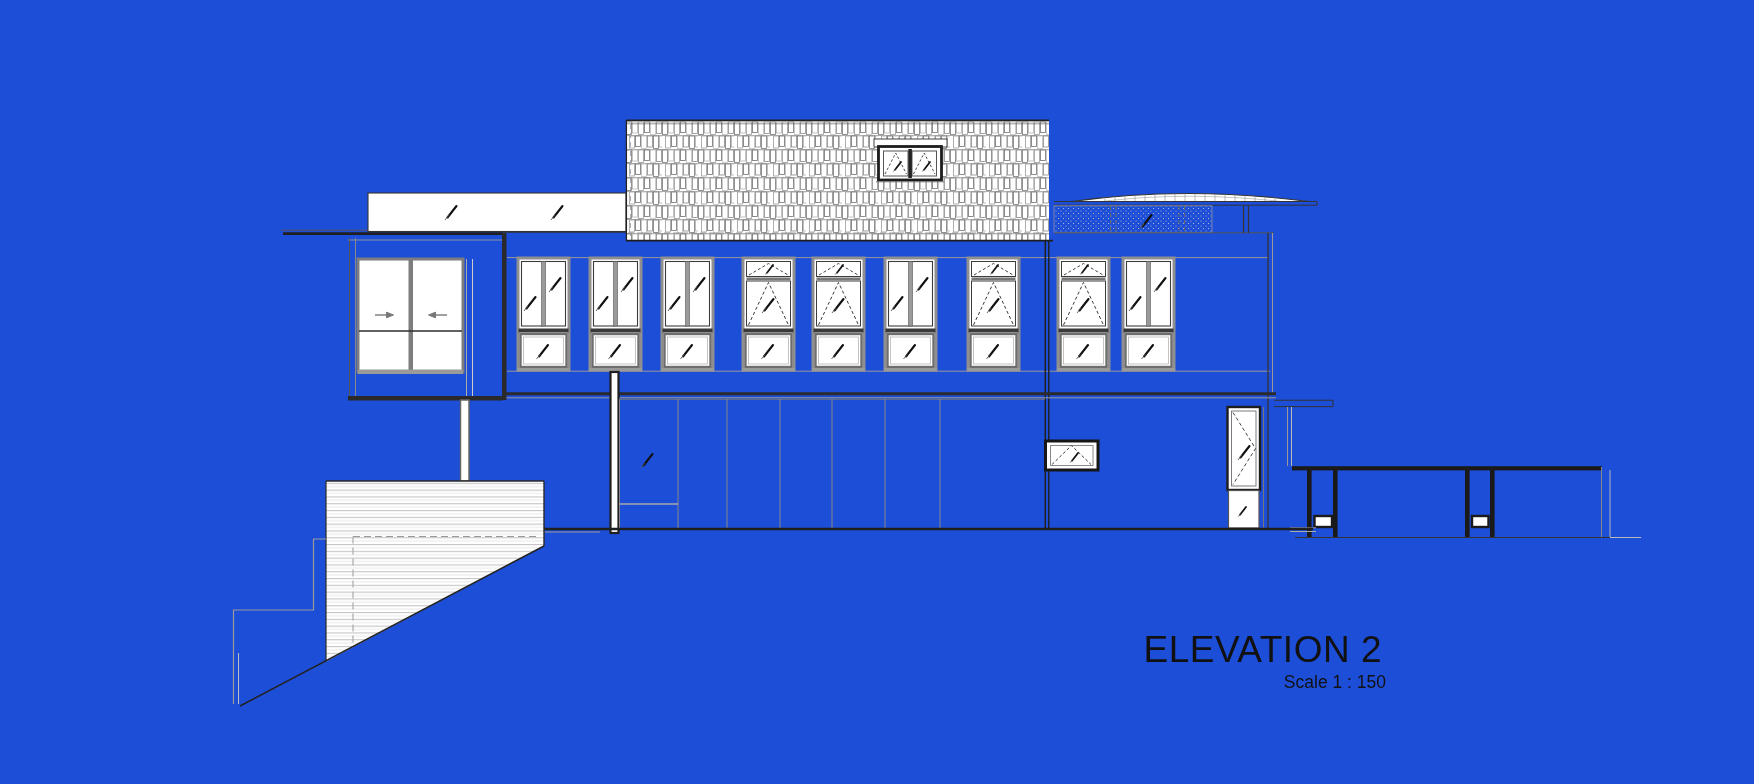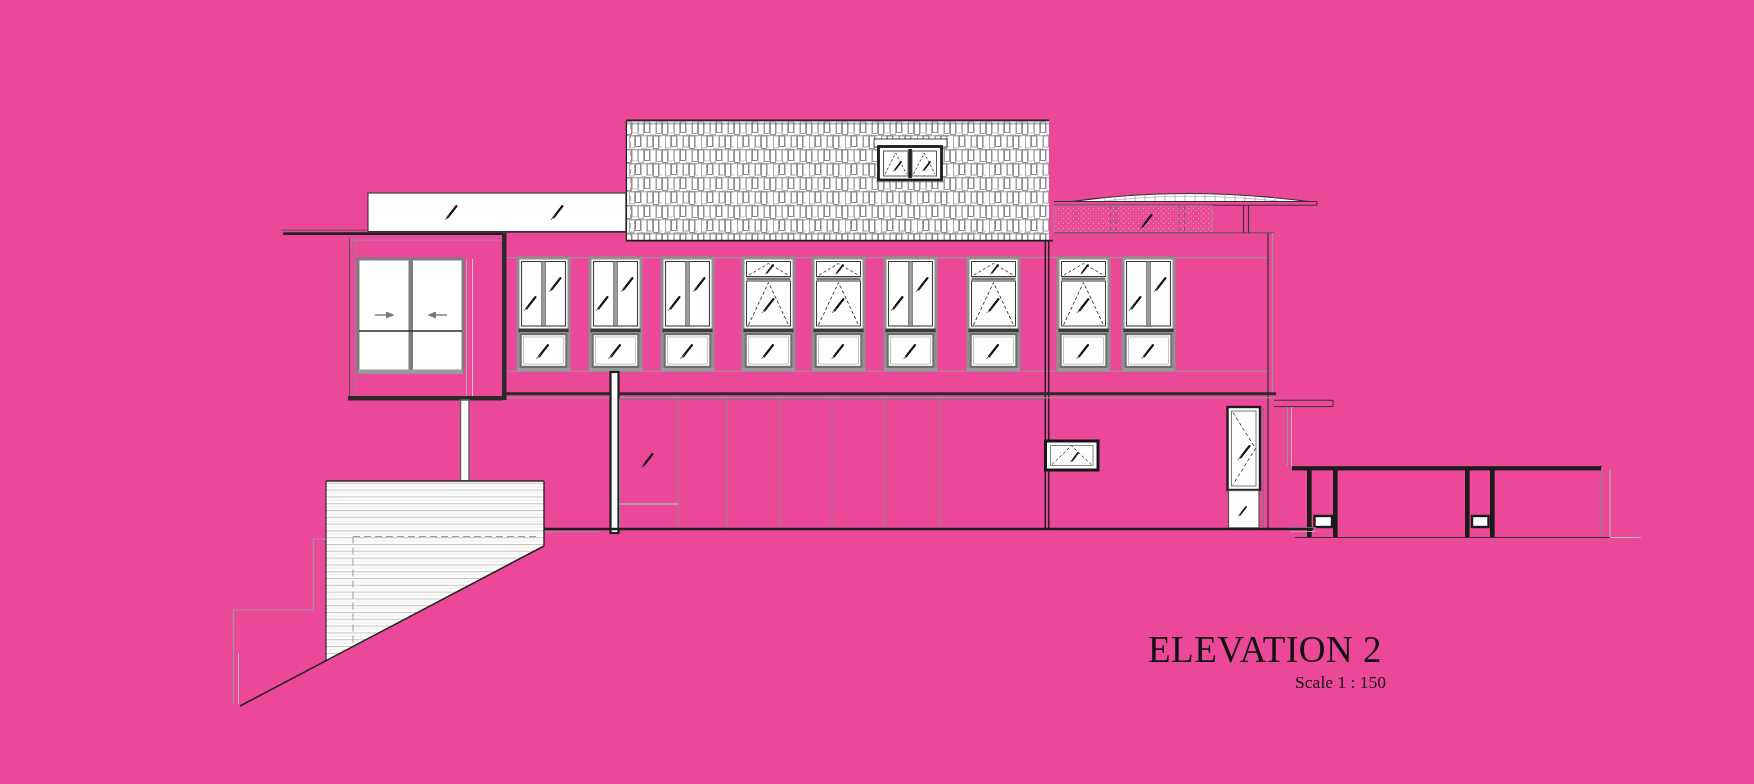--- a/index.html
+++ b/index.html
@@ -3,8 +3,8 @@
 <meta charset="utf-8">
 <style>
   html,body{margin:0;padding:0;background:#ffffff;}
-  .sheet{position:relative;width:1754px;height:784px;background:#ec4899;overflow:hidden;
-         font-family:Liberation Serif, serif;}
+  .sheet{position:relative;width:1754px;height:784px;background:#1d4ed8;overflow:hidden;
+         font-family:Liberation Sans, sans-serif;}
   svg{position:absolute;left:0;top:0;}
   text{fill:#111111;}
   .title-text{font-size:37px;letter-spacing:0.5px;}

